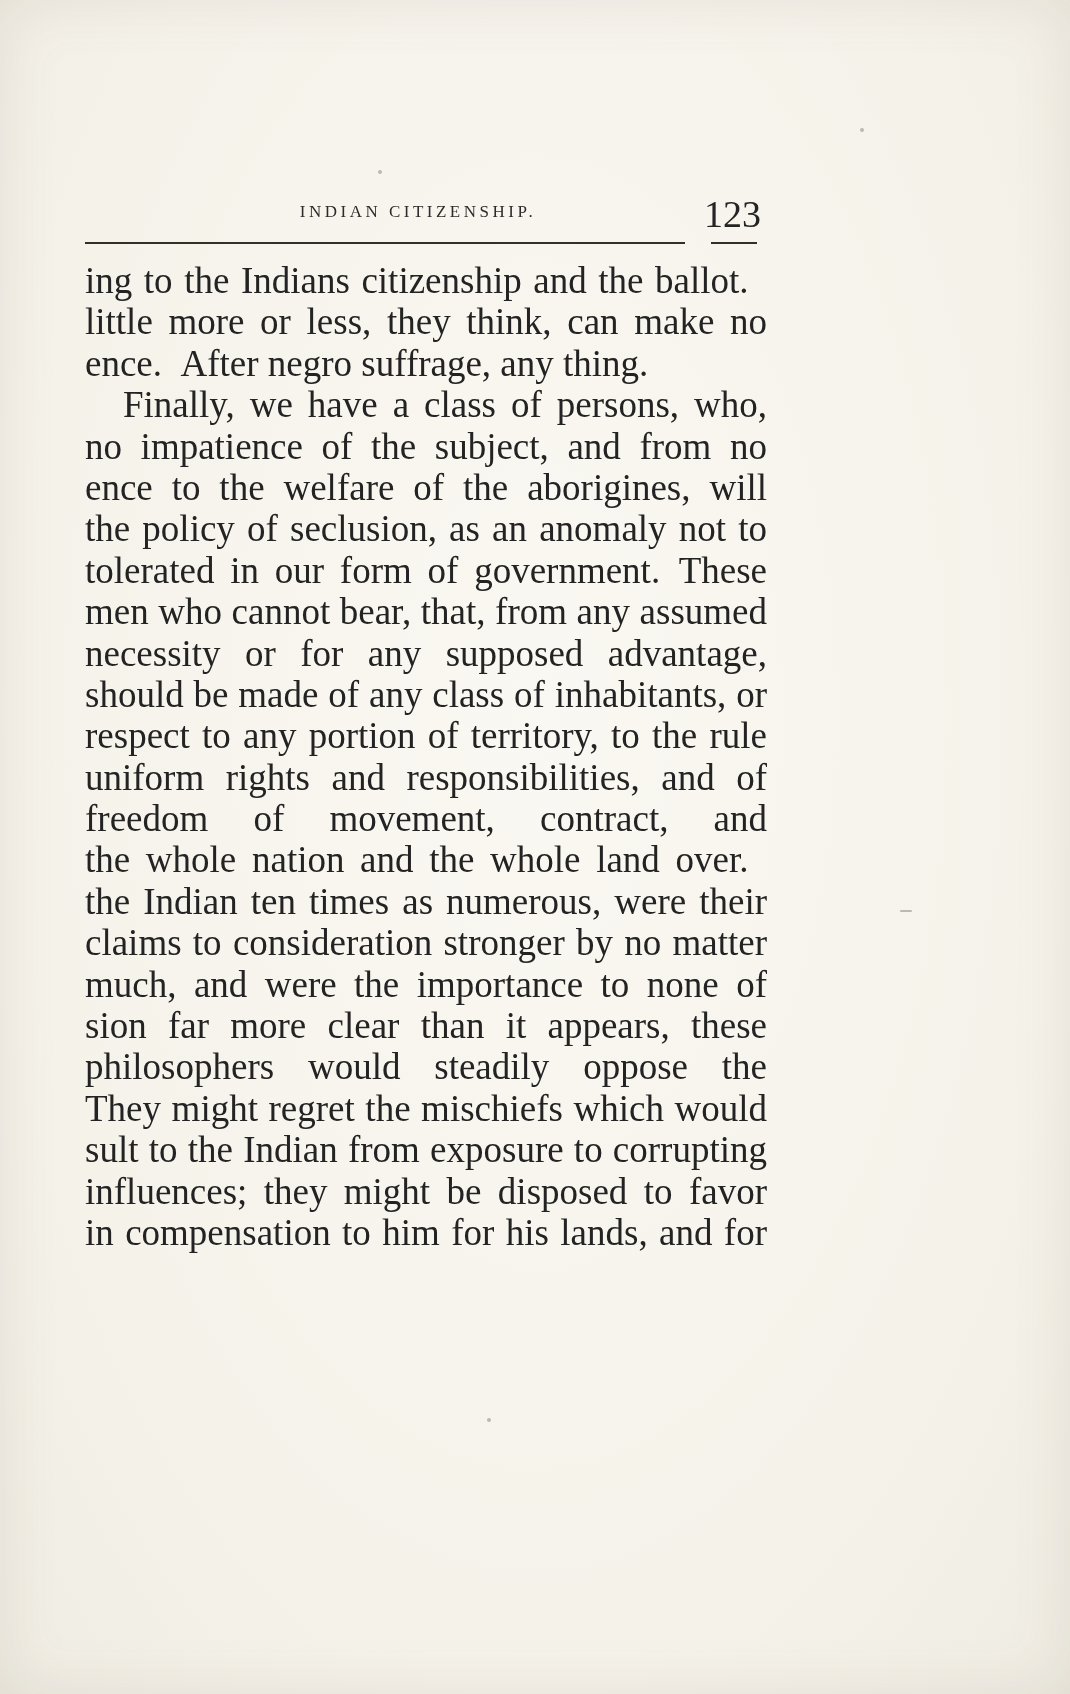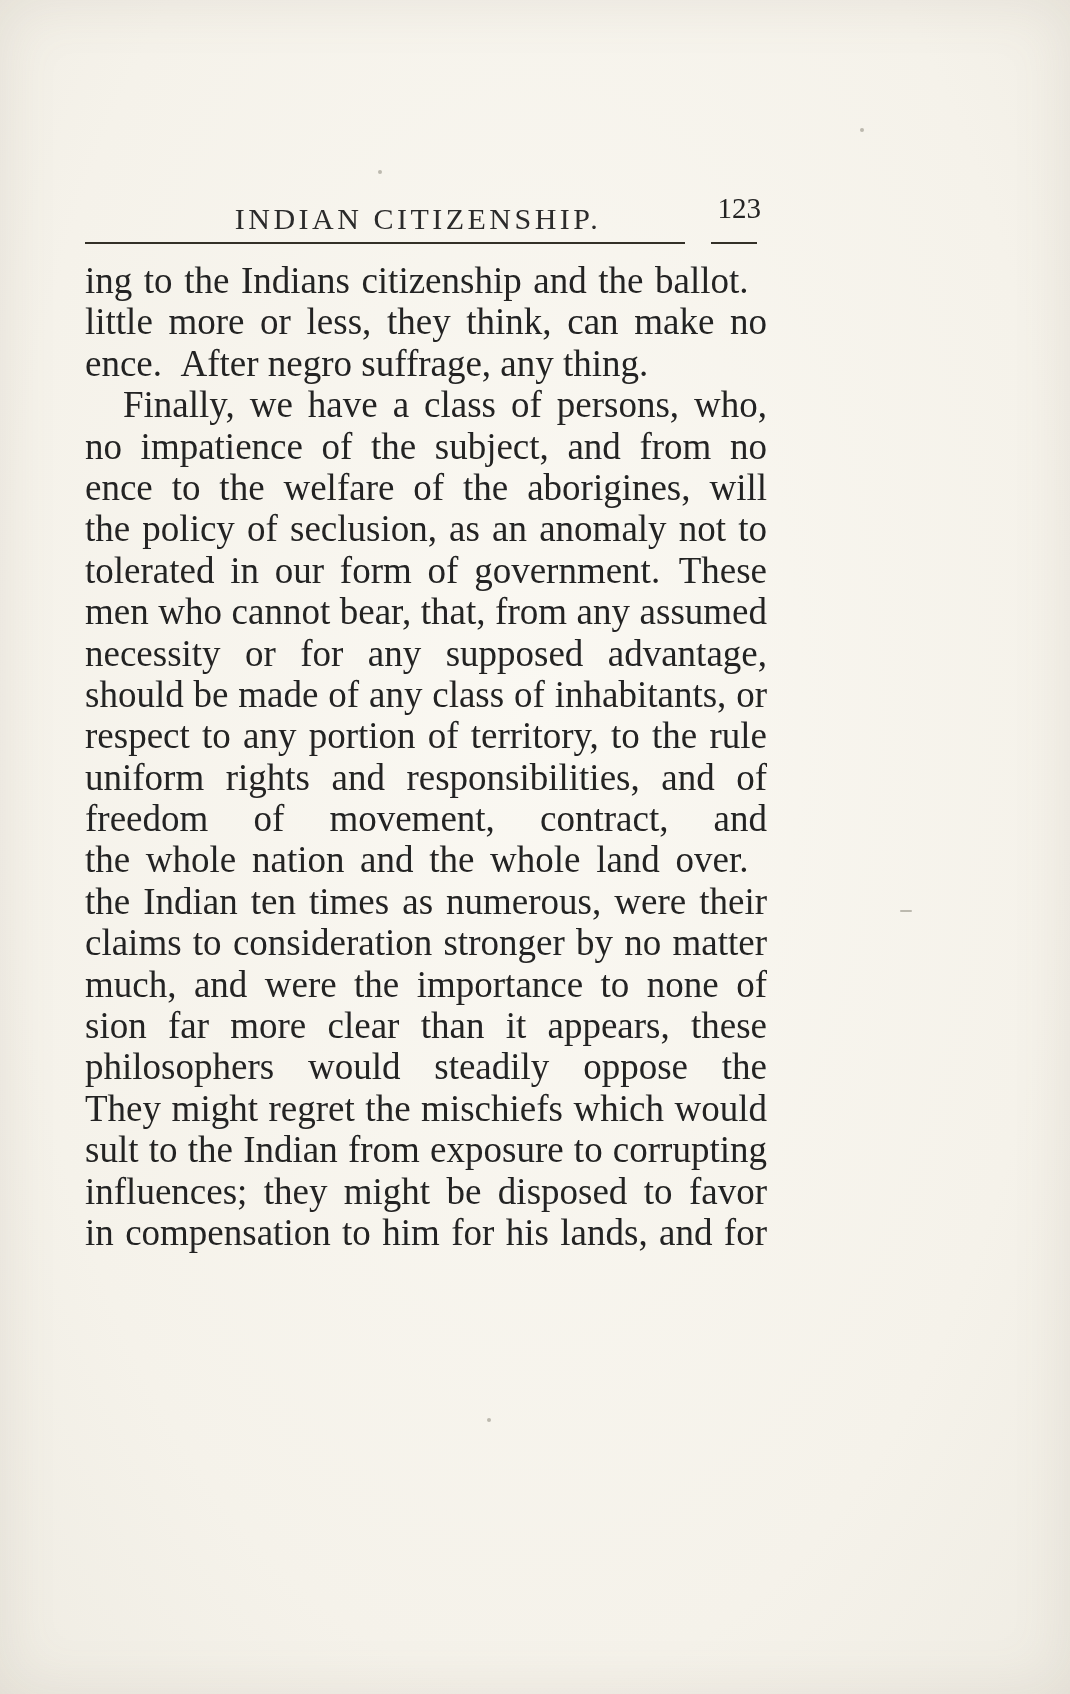--- a/index.html
+++ b/index.html
@@ -31,7 +31,7 @@
     right: 16px;
     top: 6px;
     text-align: center;
-    font-size: 30px;
+    font-size: 17px;
     letter-spacing: 3.5px;
     color: #2b2b2b;
   }

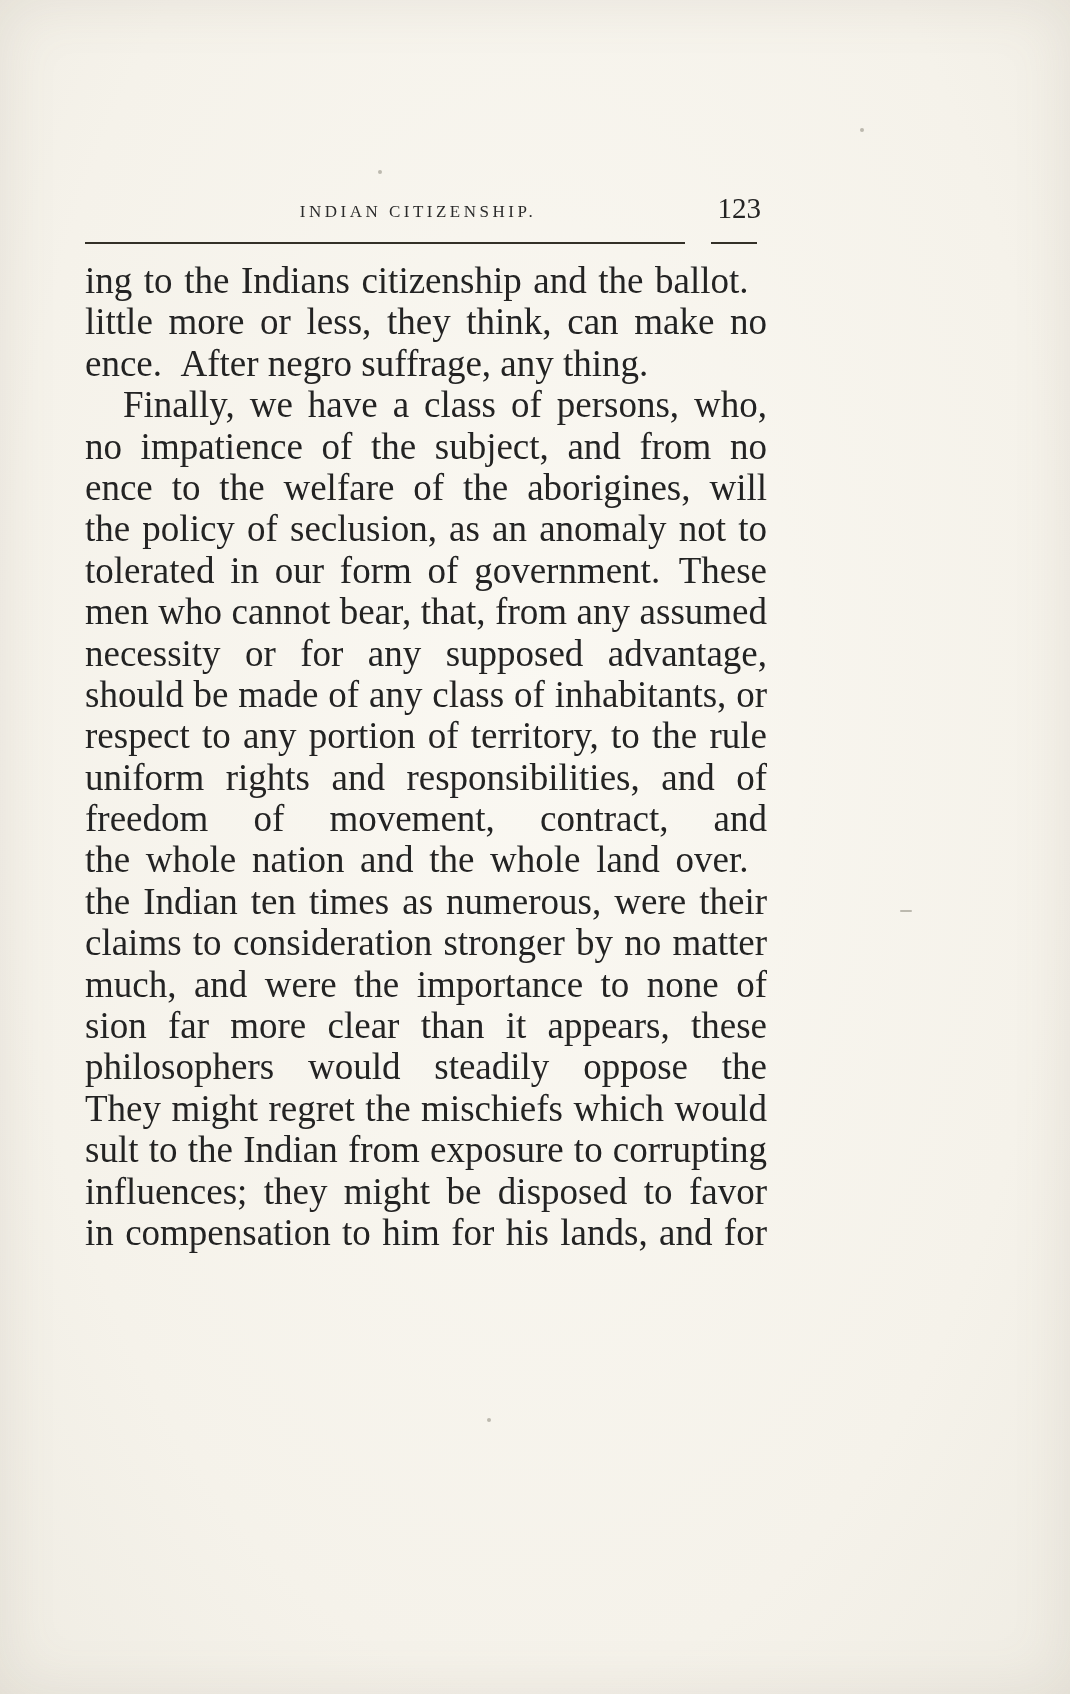--- a/index.html
+++ b/index.html
@@ -39,7 +39,7 @@
     position: absolute;
     right: 6px;
     top: -4px;
-    font-size: 29px;
+    font-size: 38px;
     color: #242424;
   }
   .rule {

